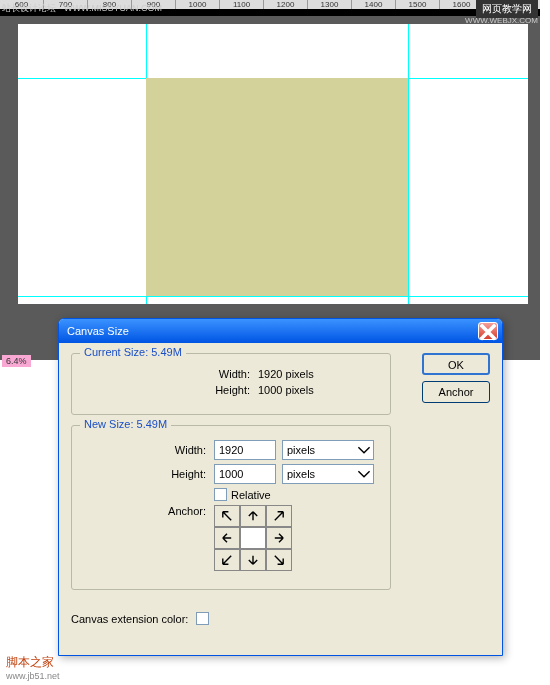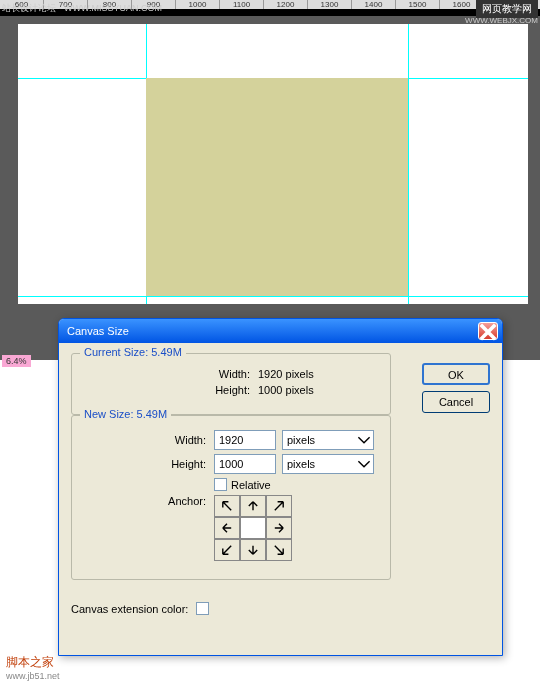--- a/index.html
+++ b/index.html
@@ -20,7 +20,7 @@
 .titlebar-text{flex:1}
 .close-btn{width:20px;height:18px;background:linear-gradient(#f5a09b,#d63c2d);border:1px solid #fff;border-radius:3px;color:#fff;text-align:center;line-height:14px;font-weight:bold;cursor:pointer}
 .body{padding:10px 12px;position:relative;height:calc(100% - 24px)}
-.fieldset{border:1px solid #b9b9a9;border-radius:3px;padding:10px 12px 14px;margin-bottom:0;position:relative}
+.fieldset{border:1px solid #b9b9a9;border-radius:3px;padding:10px 12px 14px;margin-bottom:10px;position:relative}
 .legend{position:absolute;top:-8px;left:8px;background:#ece9d8;padding:0 4px;color:#1a4ec7;font-size:11px}
 .row{display:flex;align-items:center;margin:4px 0;justify-content:flex-end}
 .lbl{text-align:right;padding-right:8px;width:120px}

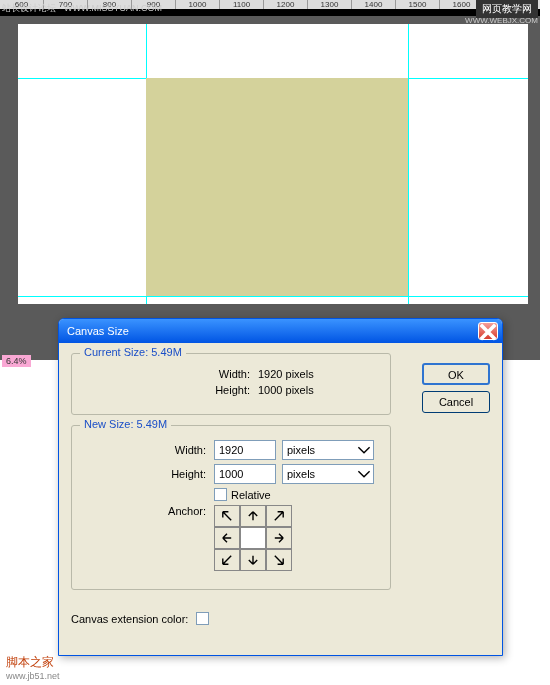--- a/index.html
+++ b/index.html
@@ -34,7 +34,7 @@
 .anchor-cell{border:1px solid #888;background:#ece9d8;display:flex;align-items:center;justify-content:center;cursor:pointer}
 .anchor-cell.c{background:#fff}
 .anchor-cell svg{width:14px;height:14px}
-.btns{position:absolute;top:20px;right:12px;display:flex;flex-direction:column;gap:6px}
+.btns{position:absolute;top:10px;right:12px;display:flex;flex-direction:column;gap:6px}
 .btn{width:68px;height:22px;background:#ece9d8;border:1px solid #003c74;border-radius:3px;text-align:center;line-height:20px;cursor:pointer}
 .btn.ok{border:2px solid #2f74d0}
 .ext-row{display:flex;align-items:center;gap:8px;margin-top:22px}

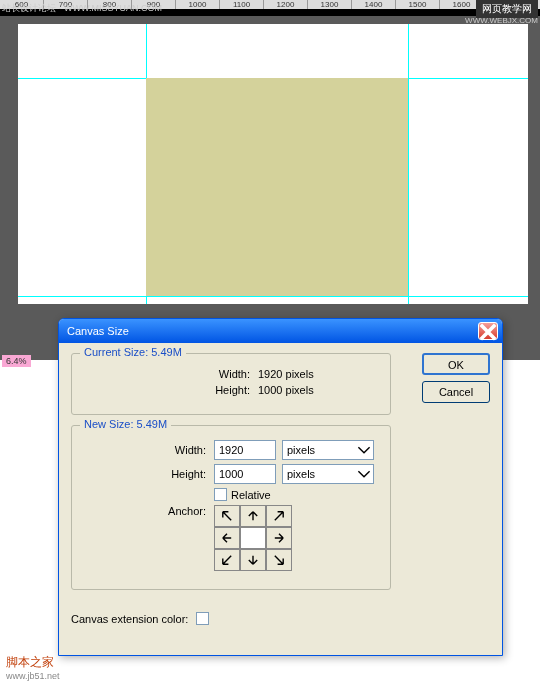--- a/index.html
+++ b/index.html
@@ -89,7 +89,7 @@
   <div class="body">
     <div class="btns">
       <div class="btn ok">OK</div>
-      <div class="btn">Cancel</div>
+      <div class="btn">Anchor</div>
     </div>
 
     <div class="fieldset" style="width:320px">

